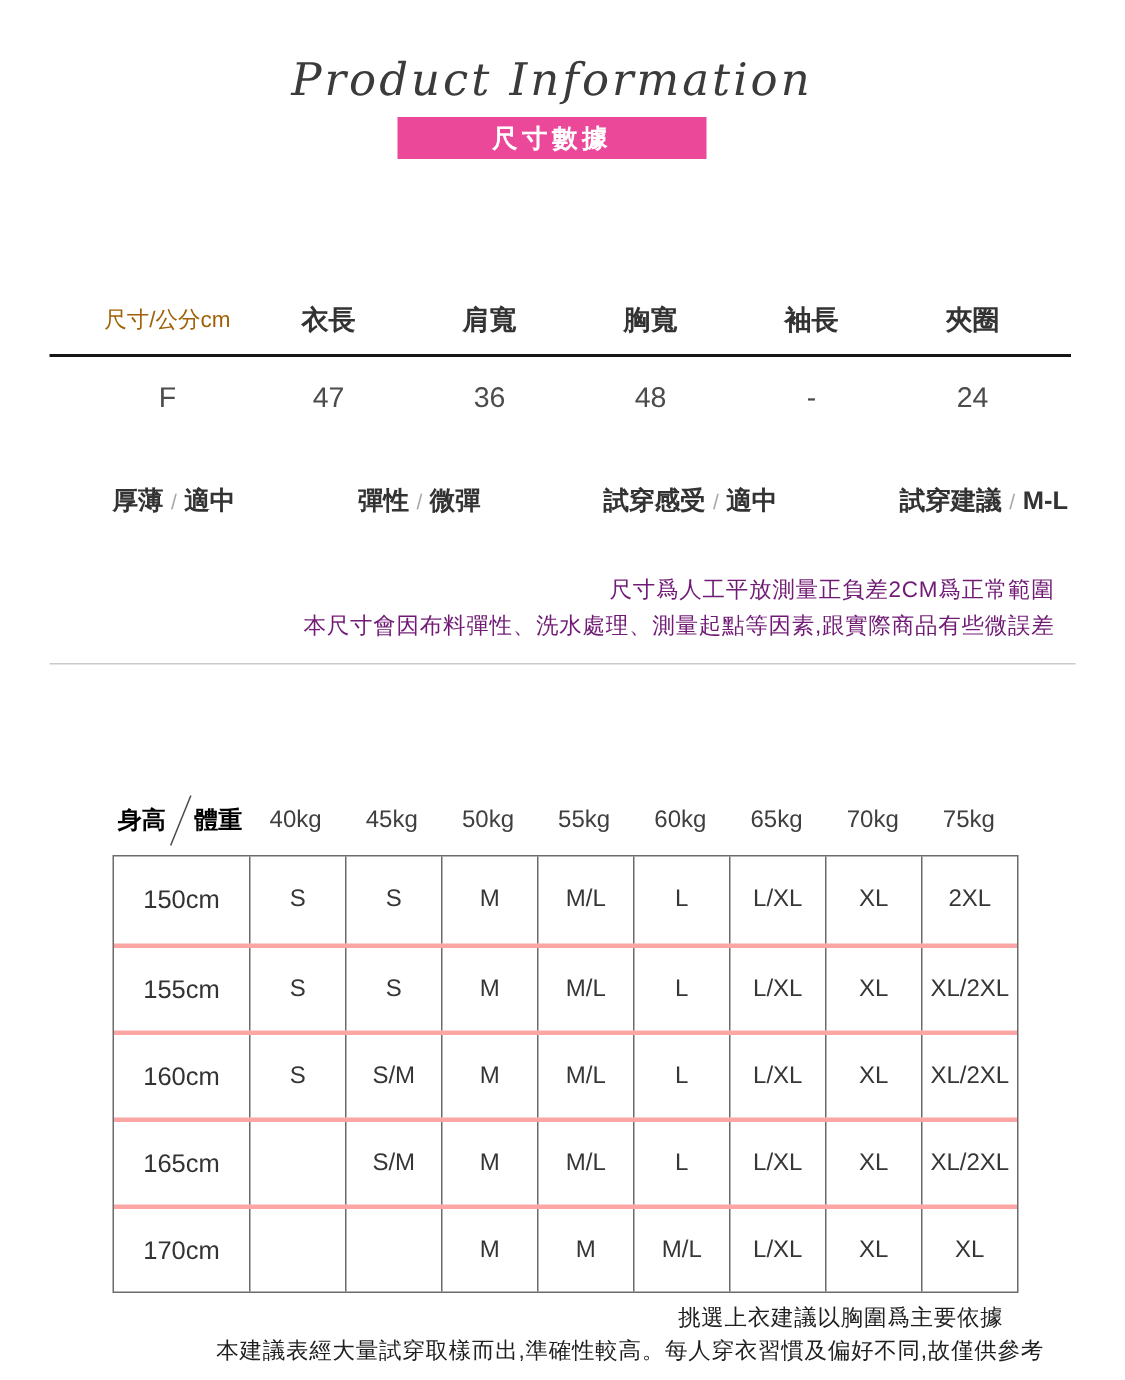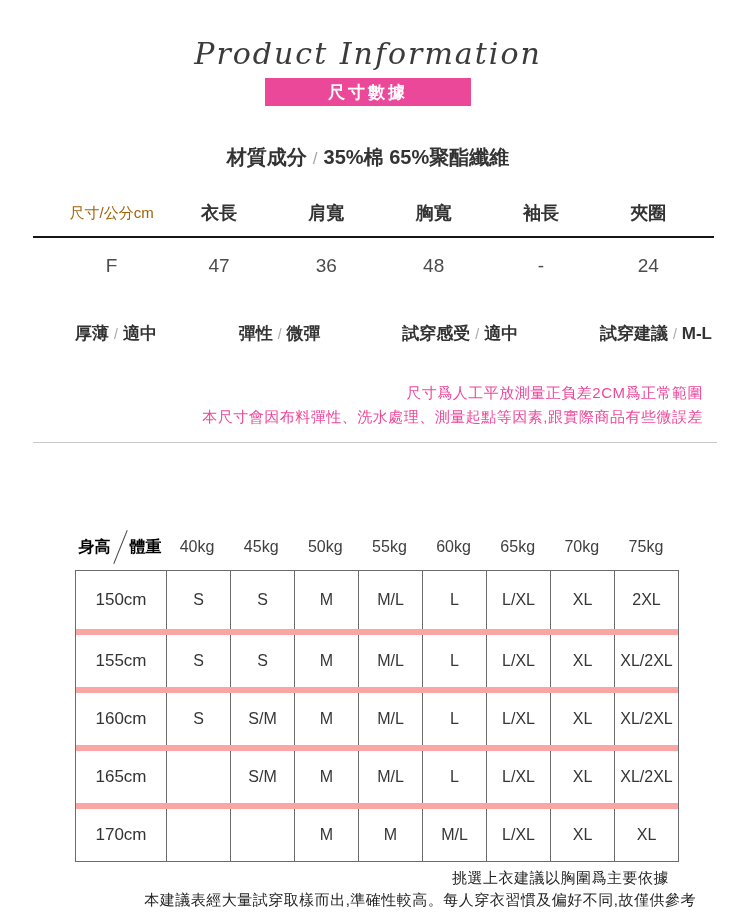--- a/index.html
+++ b/index.html
@@ -182,9 +182,6 @@
     <span>尺寸數據</span>
   </div>
 
-  <div class="material">
-    <span>材質成分</span><span class="sep">/</span><span>35%棉 65%聚酯纖維</span>
-  </div>
 
   <div class="spec-grid spec-header">
     <div class="unit">尺寸/公分cm</div>

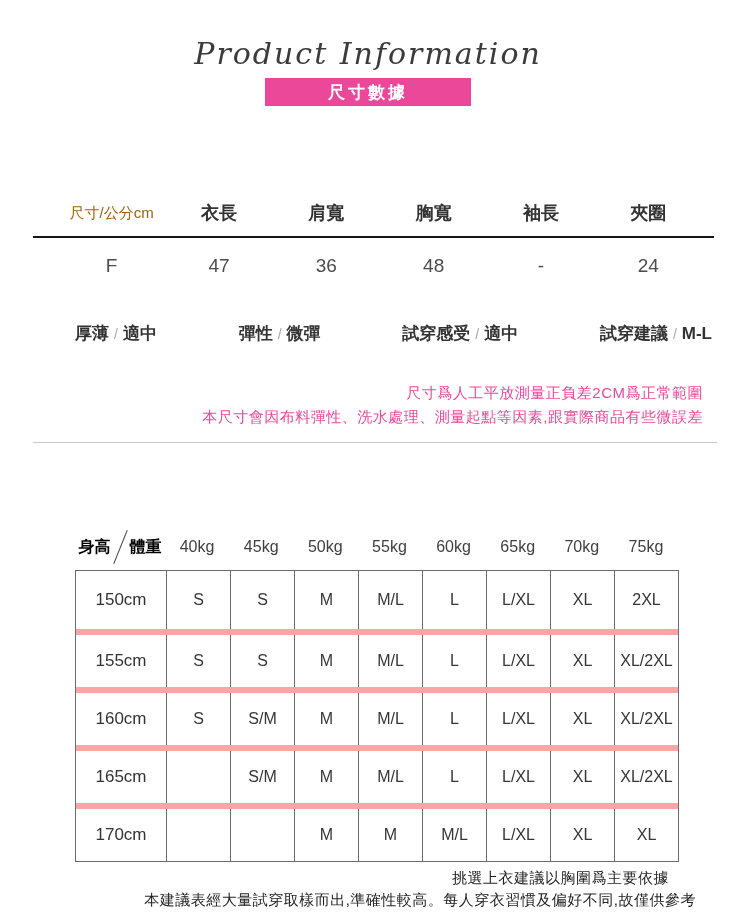--- a/index.html
+++ b/index.html
@@ -95,7 +95,7 @@
     right: 33px;
     font-size: 15px;
     font-weight: 500;
-    color: #ec4899;
+    color: #701a75;
     letter-spacing: 0.5px;
     text-align: right;
   }

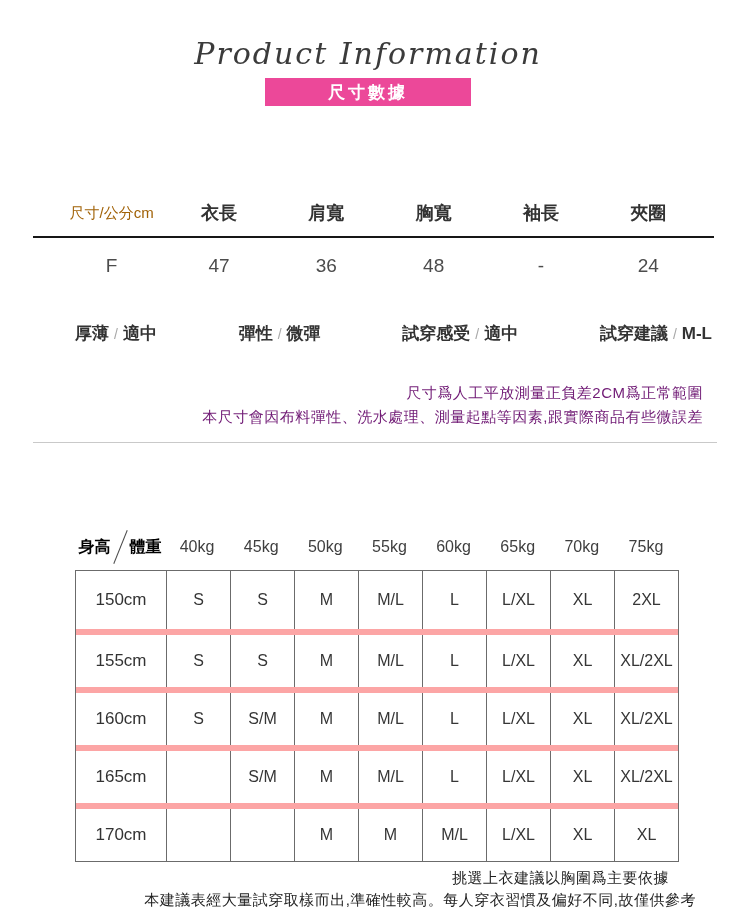--- a/index.html
+++ b/index.html
@@ -148,7 +148,7 @@
     grid-template-columns: 90px repeat(8, 1fr);
     height: 58px;
   }
-  .sg-row + .sg-row { border-top: 6px solid #fca5a5; }
+  .sg-row + .sg-row { border-top: 3px solid #fca5a5; }
   .sg-cell {
     display: flex;
     align-items: center;

